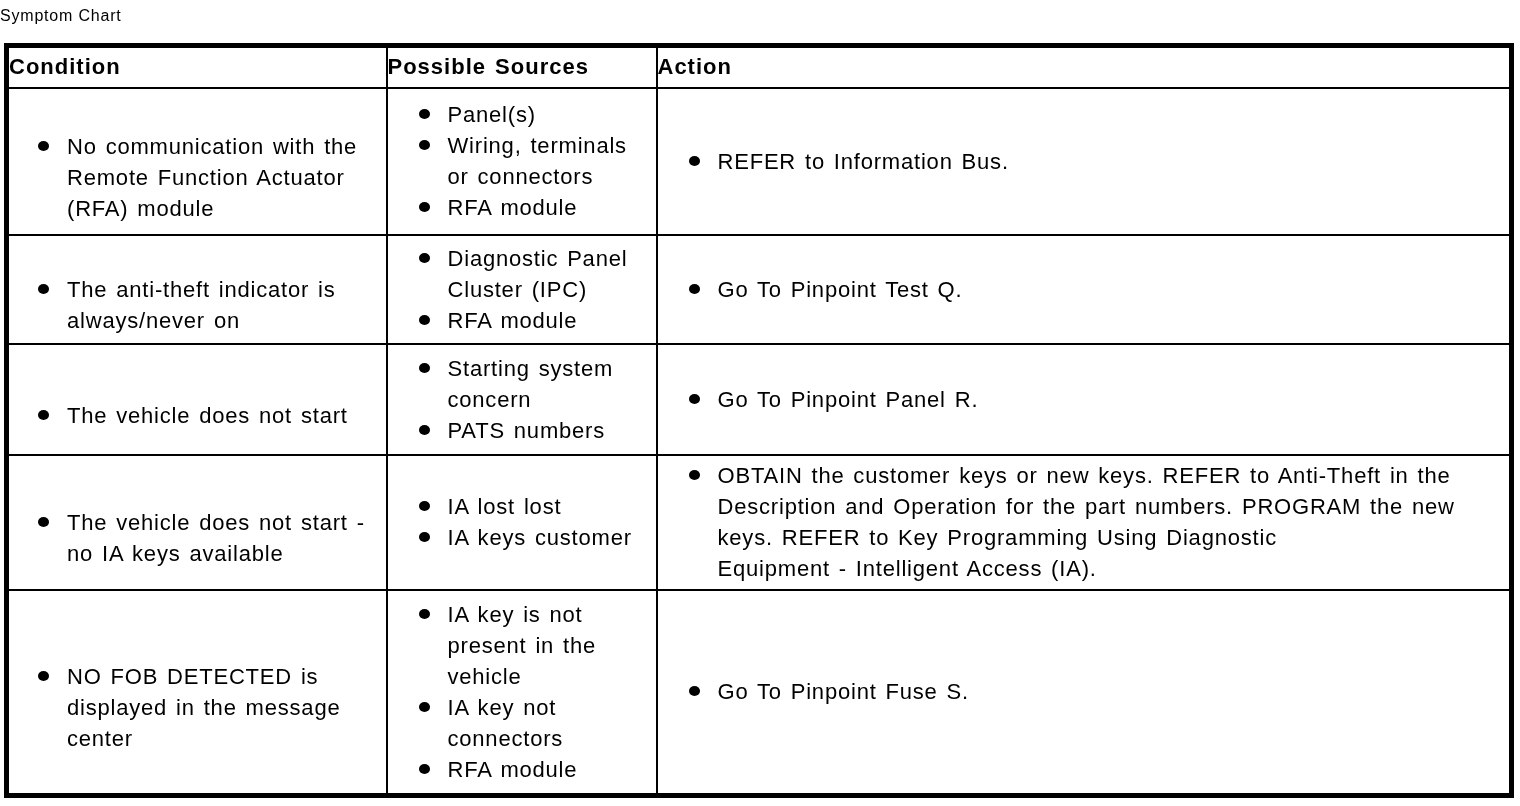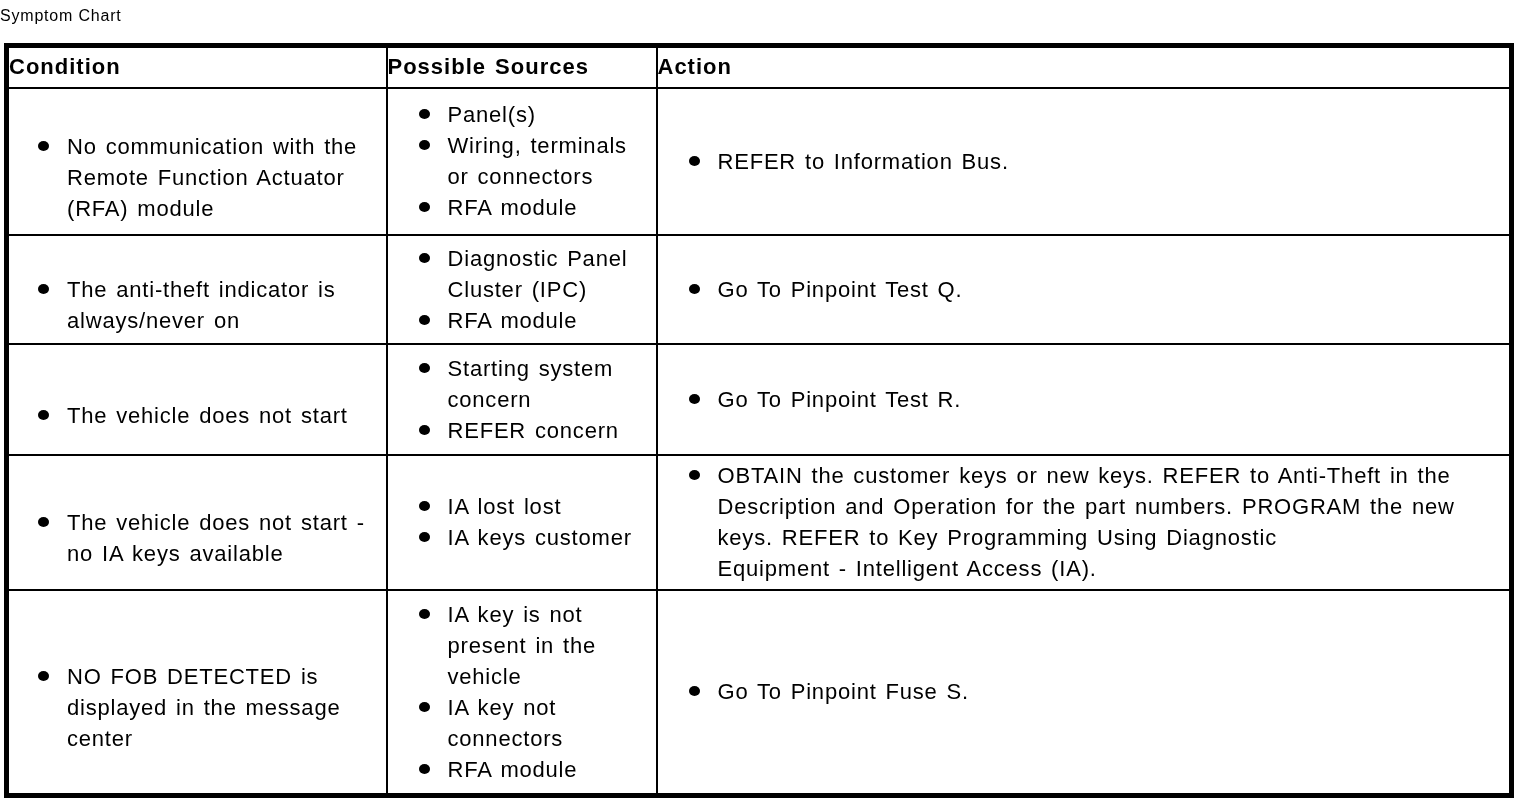--- a/index.html
+++ b/index.html
@@ -150,7 +150,7 @@
       </td>
       <td class="c3">
         <ul class="blist">
-          <li class="bitem"><span class="bullet"></span><span class="btext">Go To Pinpoint Test R.</span></li>
+          <li class="bitem"><span class="bullet"></span><span class="btext">Go To Pinpoint Panel R.</span></li>
         </ul>
       </td>
     </tr>

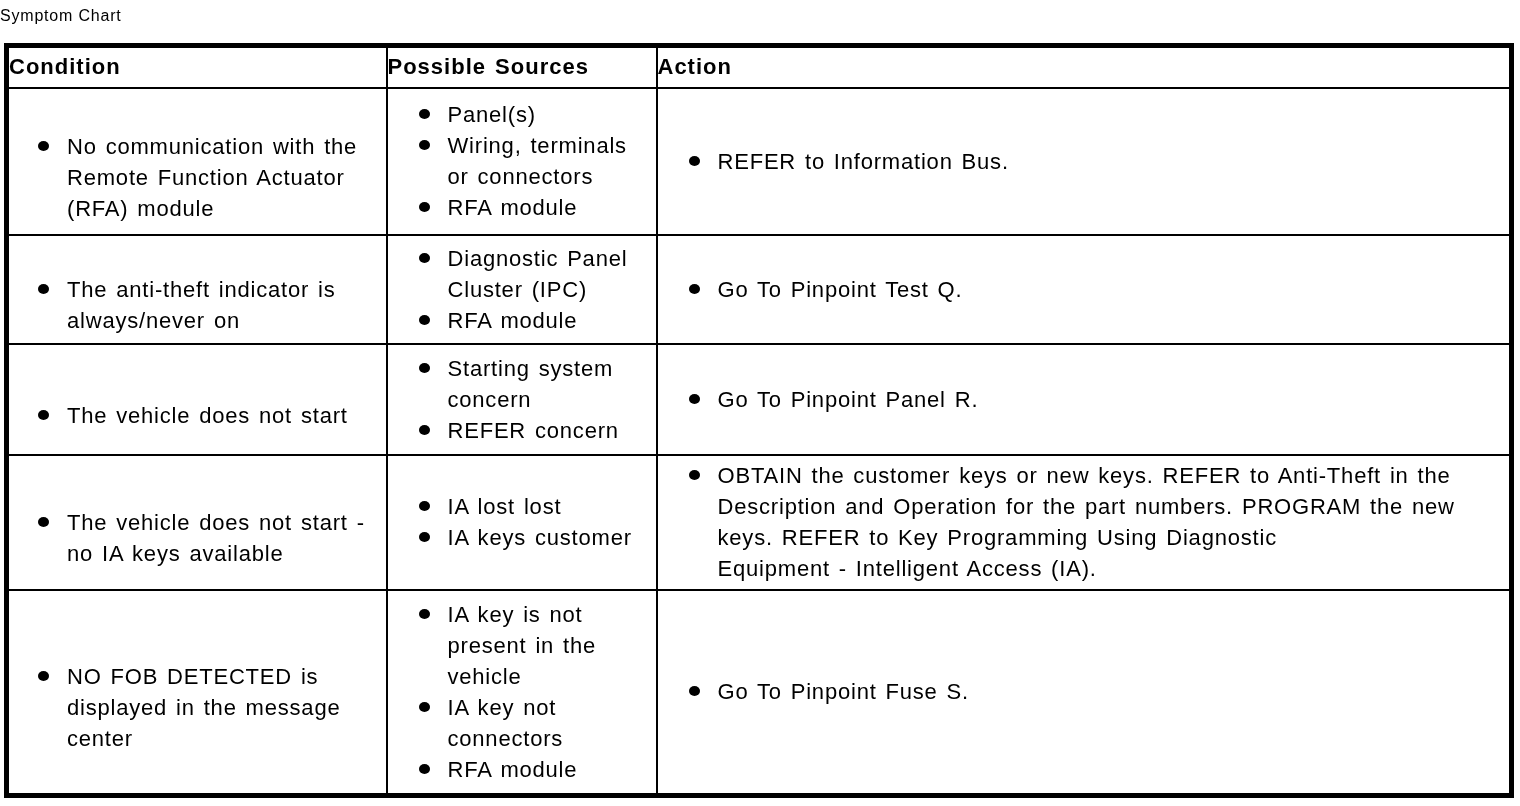--- a/index.html
+++ b/index.html
@@ -145,7 +145,7 @@
         <ul class="blist">
           <li class="bitem"><span class="bullet"></span><span class="btext">Starting system
 concern</span></li>
-          <li class="bitem"><span class="bullet"></span><span class="btext">REFER concern</span></li>
+          <li class="bitem"><span class="bullet"></span><span class="btext">PATS numbers</span></li>
         </ul>
       </td>
       <td class="c3">

